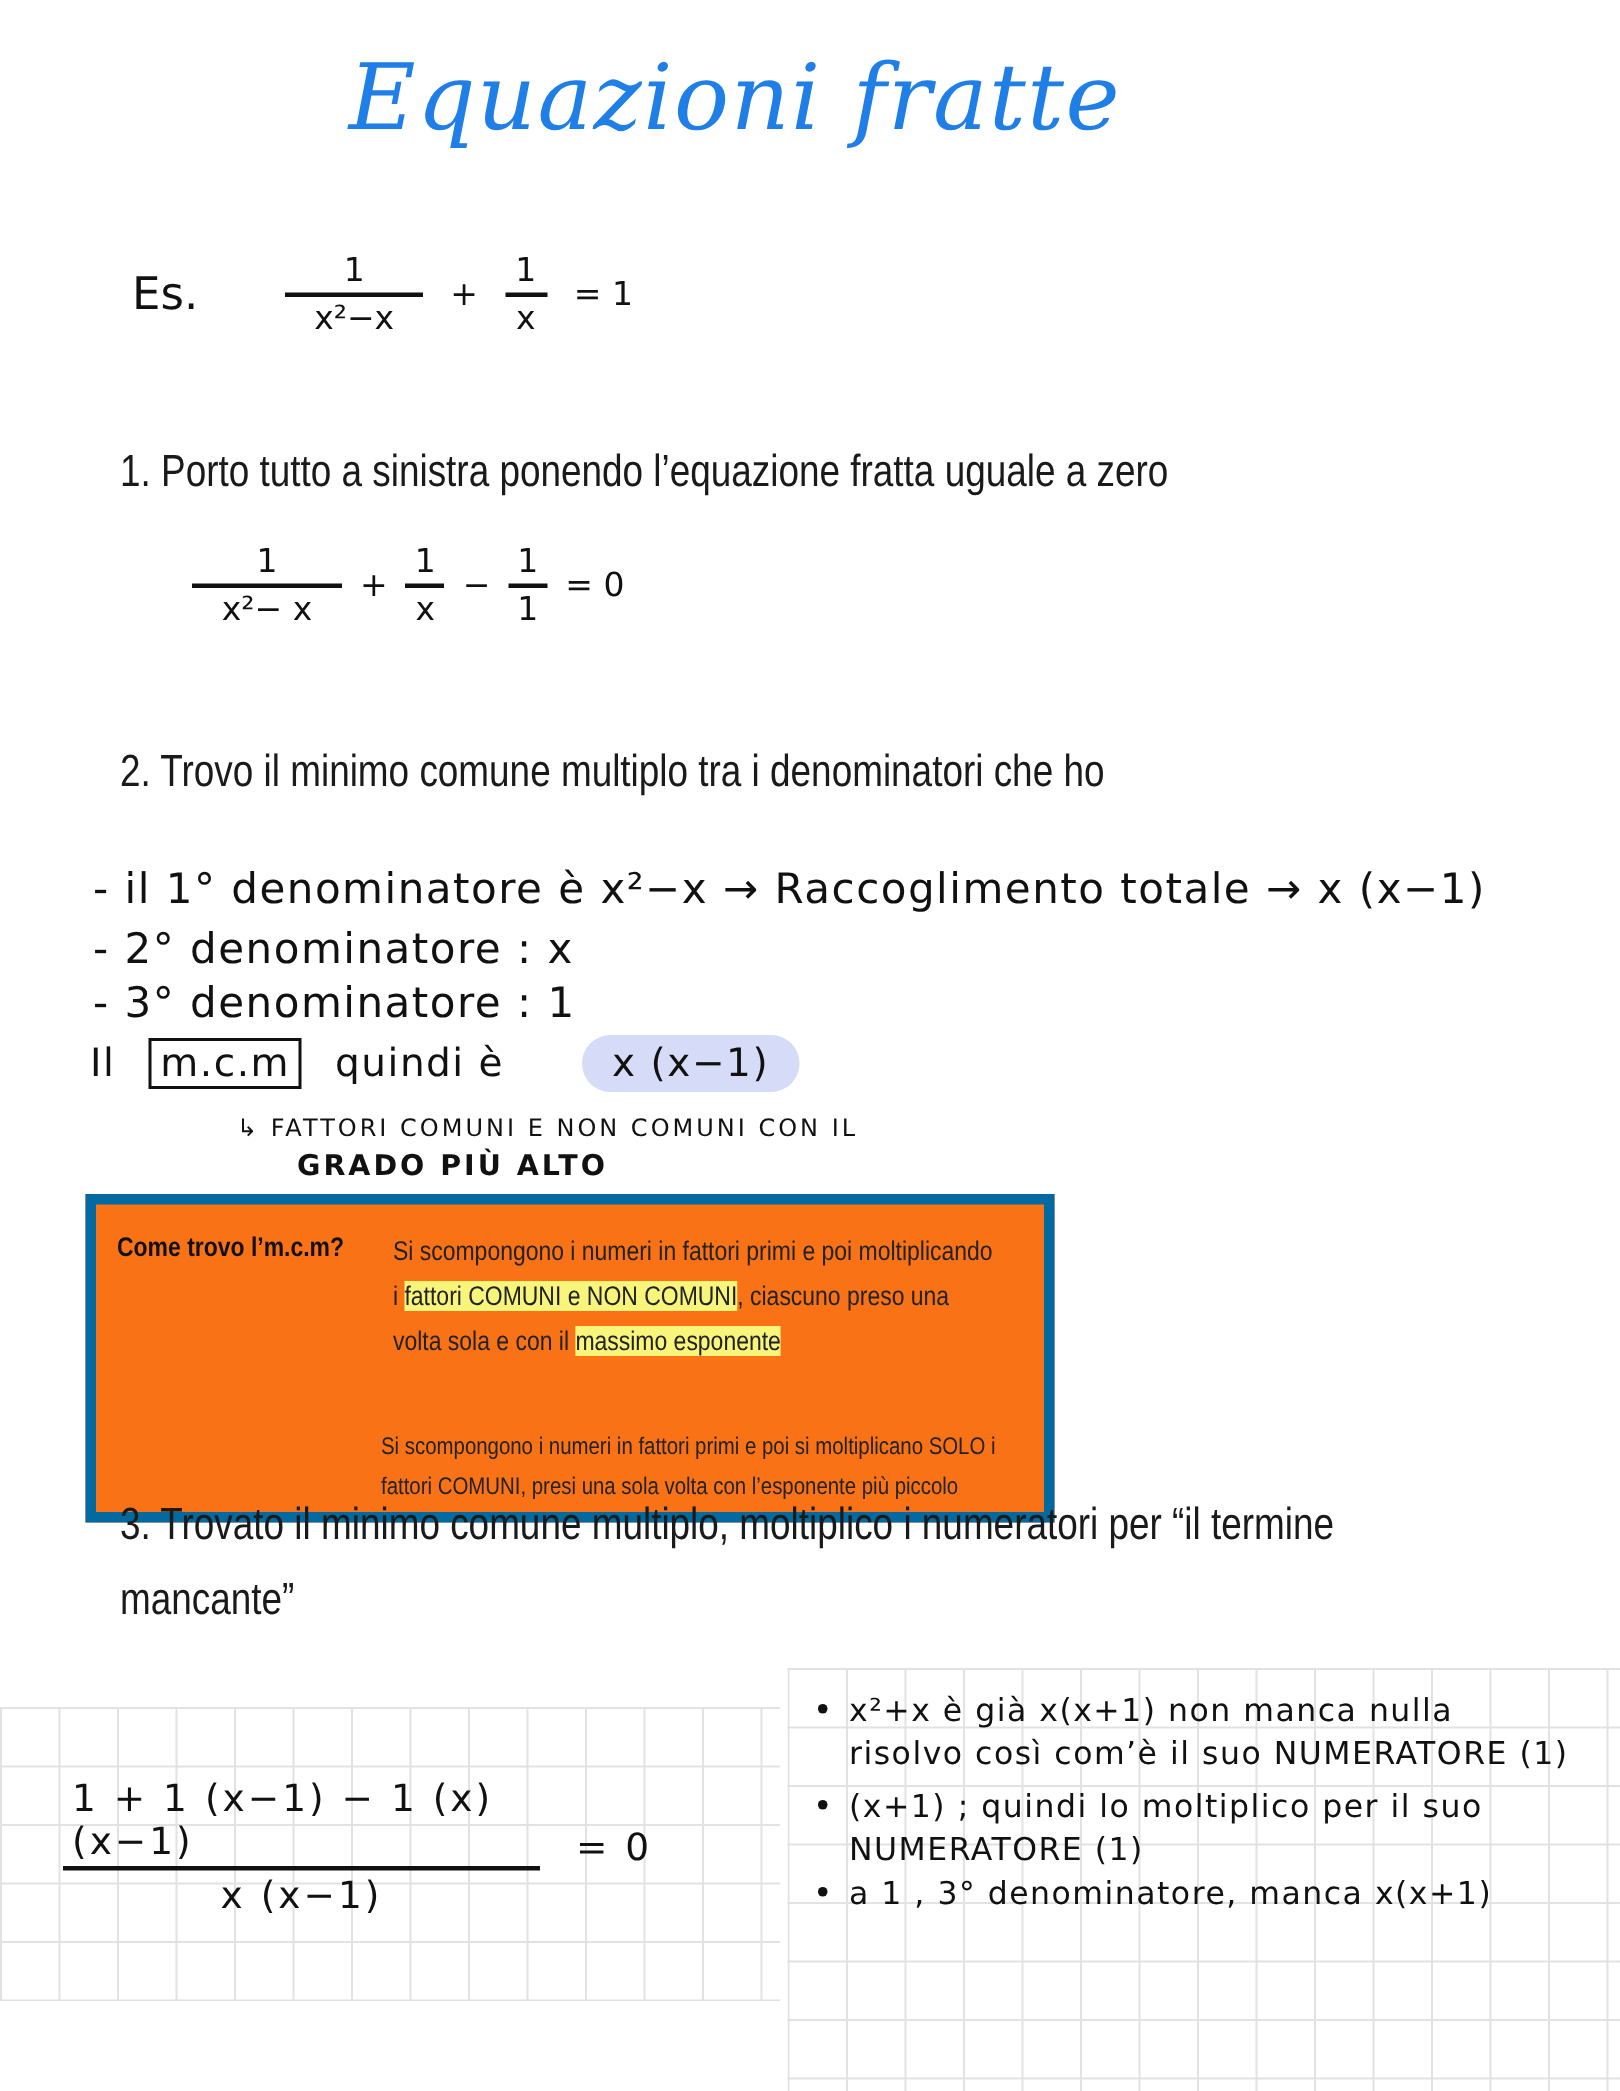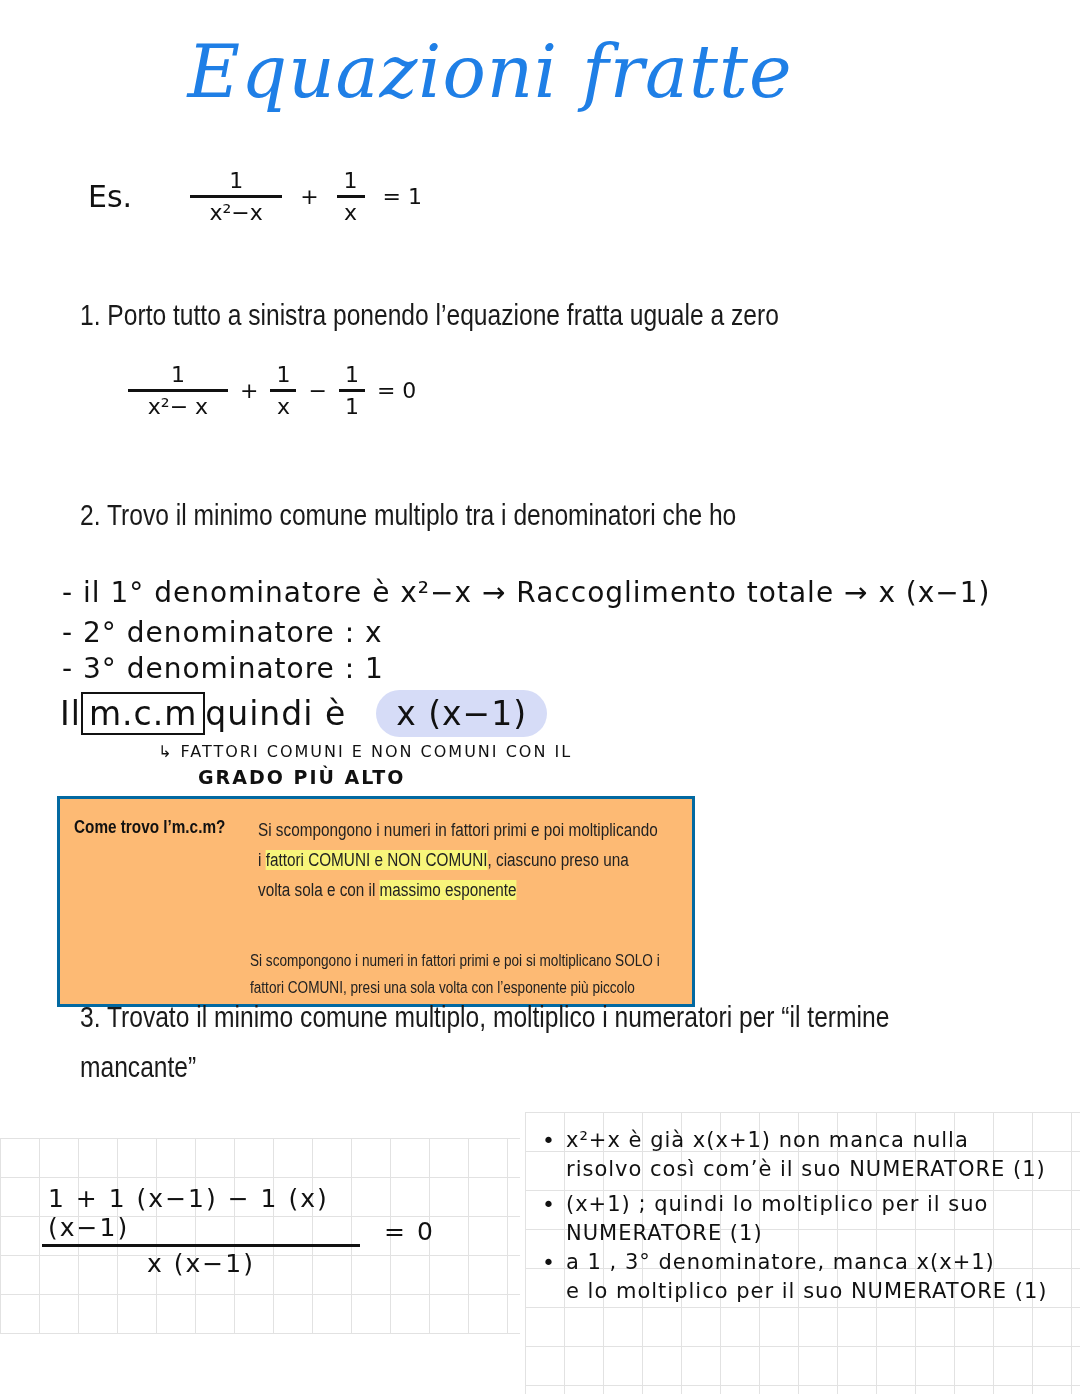--- a/index.html
+++ b/index.html
@@ -7,7 +7,7 @@
          font-family: "DejaVu Sans", sans-serif; color: #111; }
   .abs { position: absolute; }
   .title { left: 0; width: 980px; top: 30px; text-align: center;
-           font-family: "DejaVu Serif", serif; font-style: italic; font-size: 72px;
+           font-family: "DejaVu Serif", serif; font-style: italic; font-size: 61px;
            color: #1f7fe6; letter-spacing: 1px; }
   .hand { font-family: "DejaVu Sans", sans-serif; color: #111; }
   .typed { font-family: "Liberation Sans Narrow", "Liberation Sans", sans-serif; font-size: 30px;

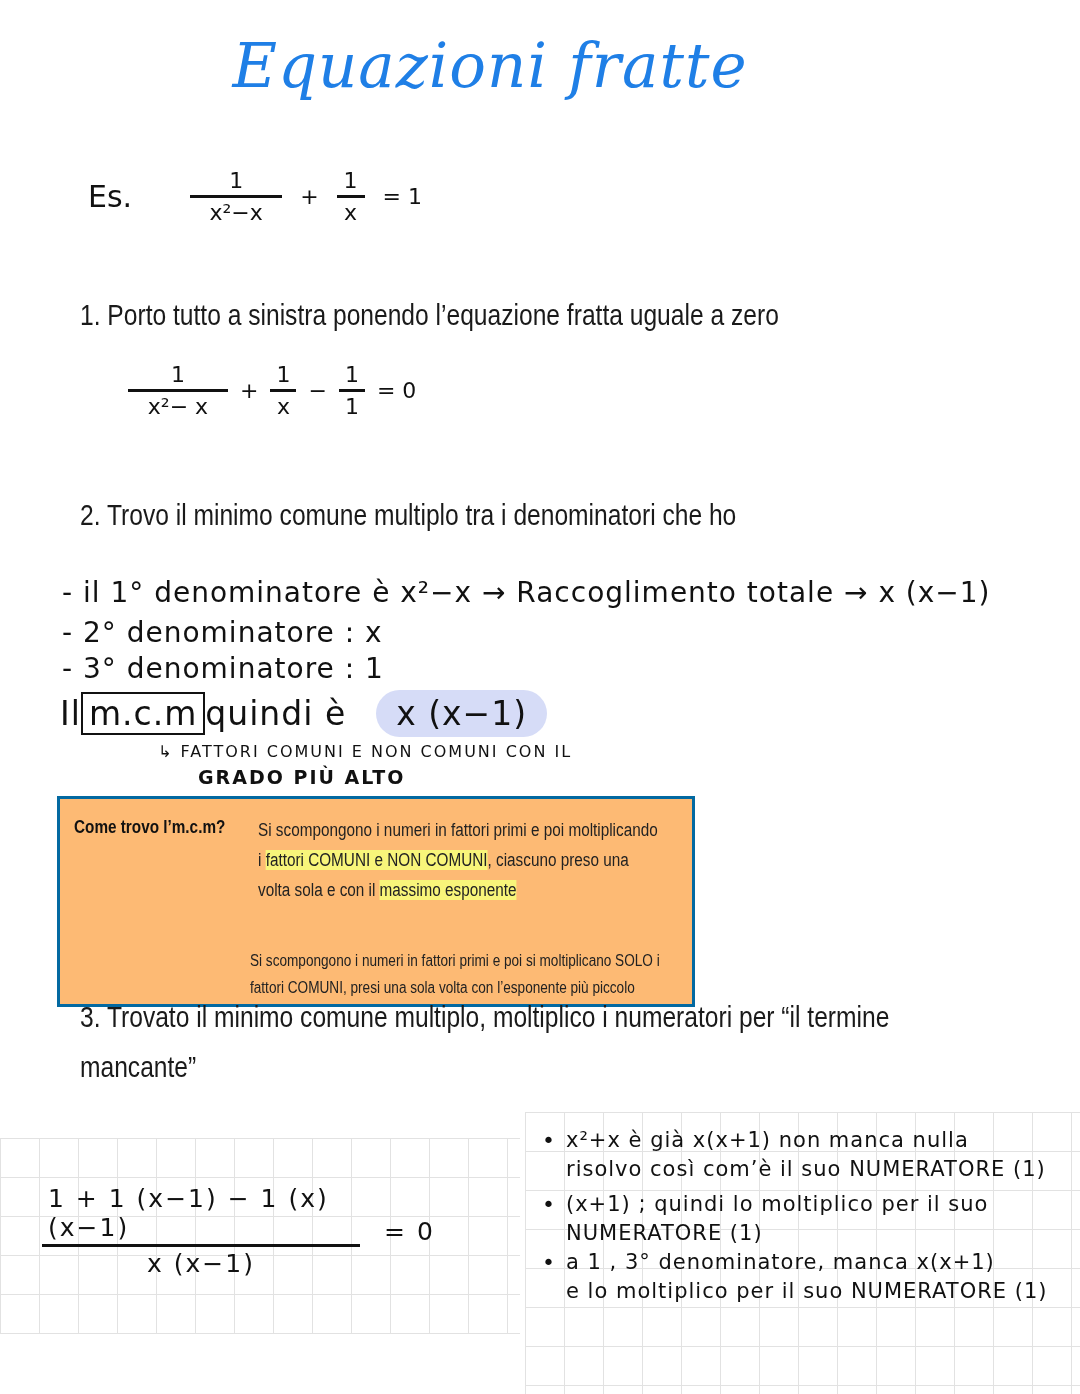--- a/index.html
+++ b/index.html
@@ -83,7 +83,7 @@
 <div class="abs hand list-line" style="left:62px; top:616px;">- 2° denominatore : x</div>
 <div class="abs hand list-line" style="left:62px; top:652px;">- 3° denominatore : 1</div>
 
-<div class="abs hand list-line" style="left:60px; top:690px; display:flex; align-items:center; font-size:33px;">
+<div class="abs hand list-line" style="left:60px; top:690px; display:flex; align-items:center; gap:22px; font-size:26px;">
   <span>Il</span>
   <span class="mcm-box">m.c.m</span>
   <span>quindi è</span>

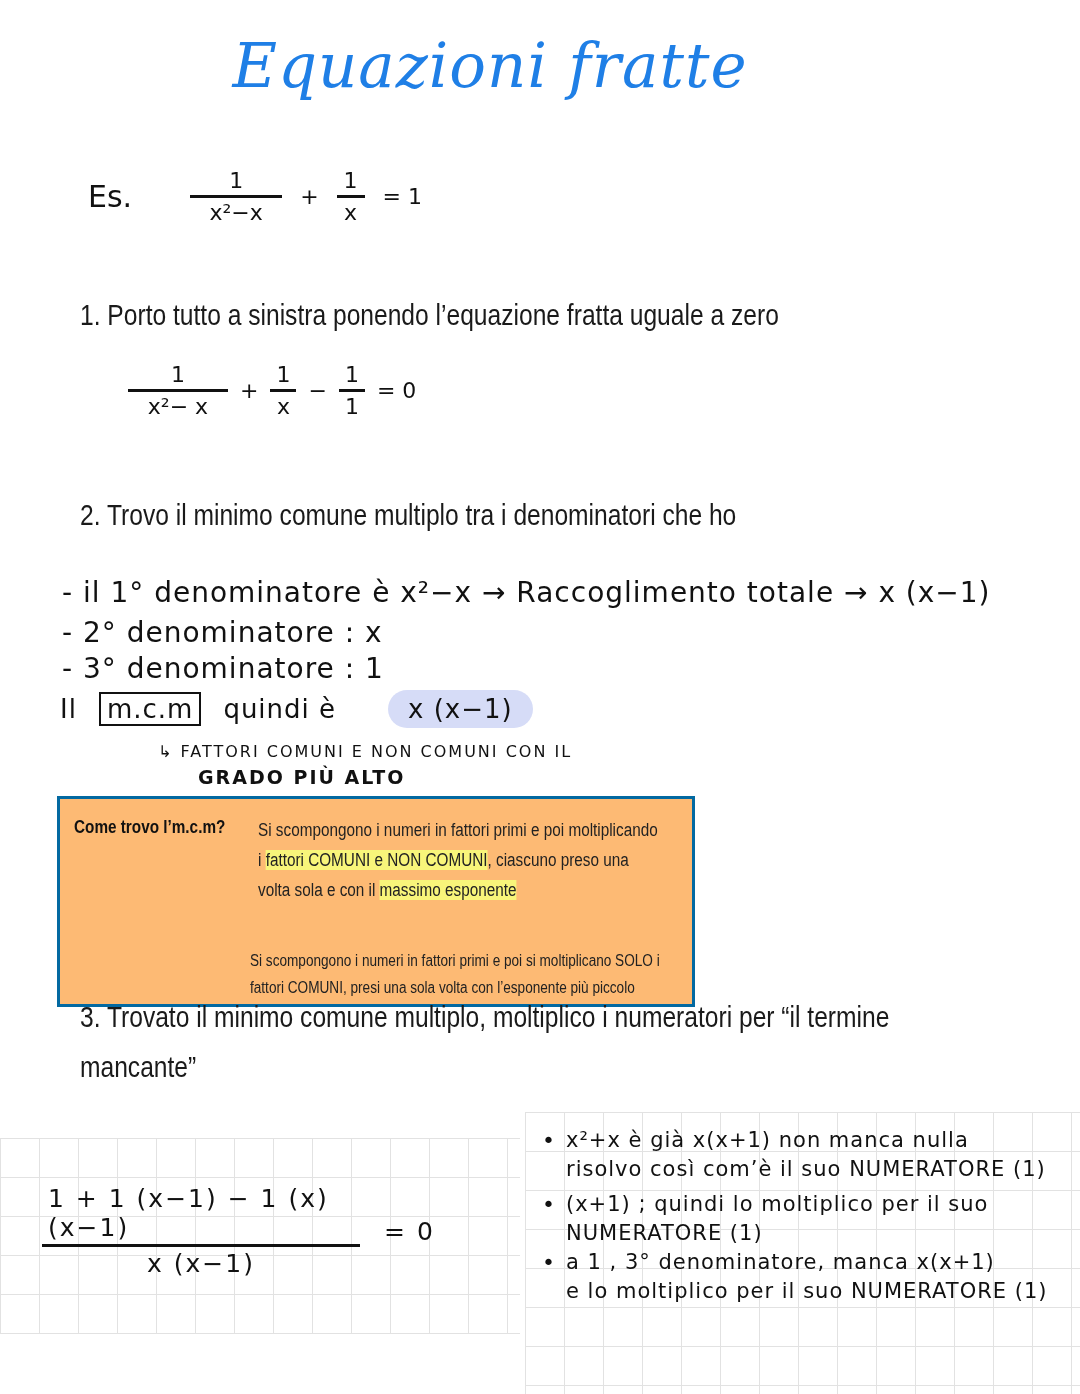--- a/index.html
+++ b/index.html
@@ -20,7 +20,7 @@
   .list-line { font-size: 28px; white-space: nowrap; letter-spacing: 1px; }
   .mcm-box { border: 2.5px solid #111; padding: 0 6px; }
   .blob { background: #d6dcf7; border-radius: 40px; padding: 4px 20px; }
-  .note-box { left: 57px; top: 796px; width: 632px; height: 205px; border: 3px solid #0369a1; background: #fdba74; }
+  .note-box { left: 57px; top: 796px; width: 632px; height: 205px; border: 7px solid #0369a1; background: #f97316; }
   .note-q { left: 14px; top: 18px; font-family: "Liberation Sans", sans-serif; font-weight: bold; font-size: 18px;
             transform: scaleX(0.85); transform-origin: left center; white-space: nowrap; }
   .note-text { font-family: "Liberation Sans", sans-serif; font-size: 18px; color: #222; line-height: 30px;

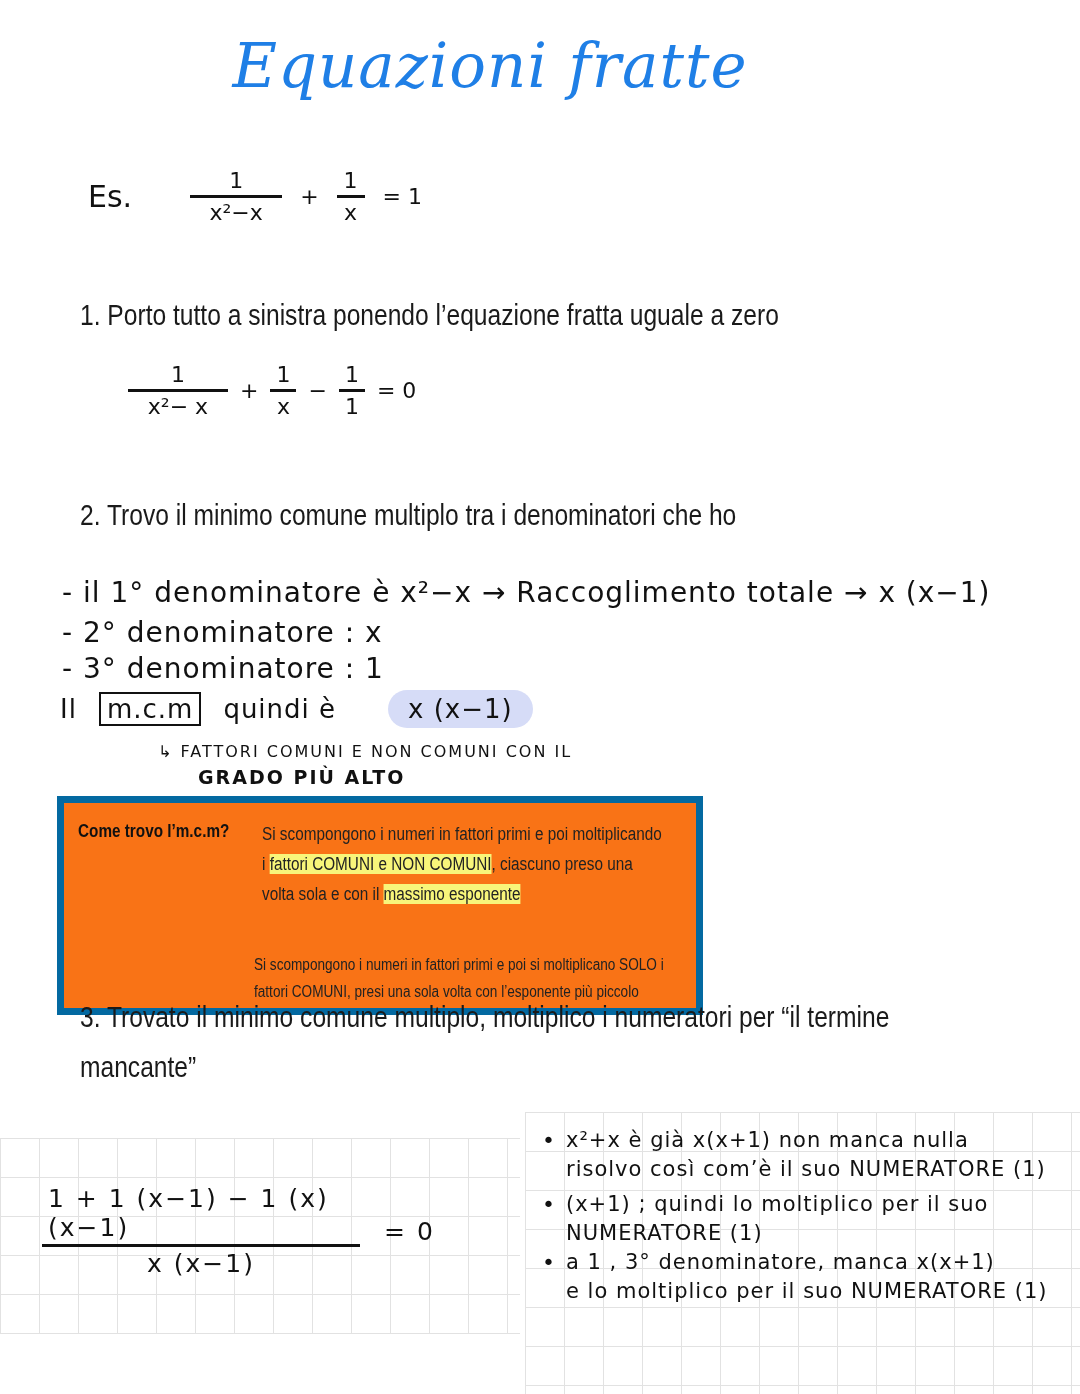--- a/index.html
+++ b/index.html
@@ -131,7 +131,6 @@
   </li>
   <li>
     <div>a 1 , 3° denominatore, manca x(x+1)</div>
-    <div>e lo moltiplico per il suo NUMERATORE (1)</div>
   </li>
 </ul>
 

